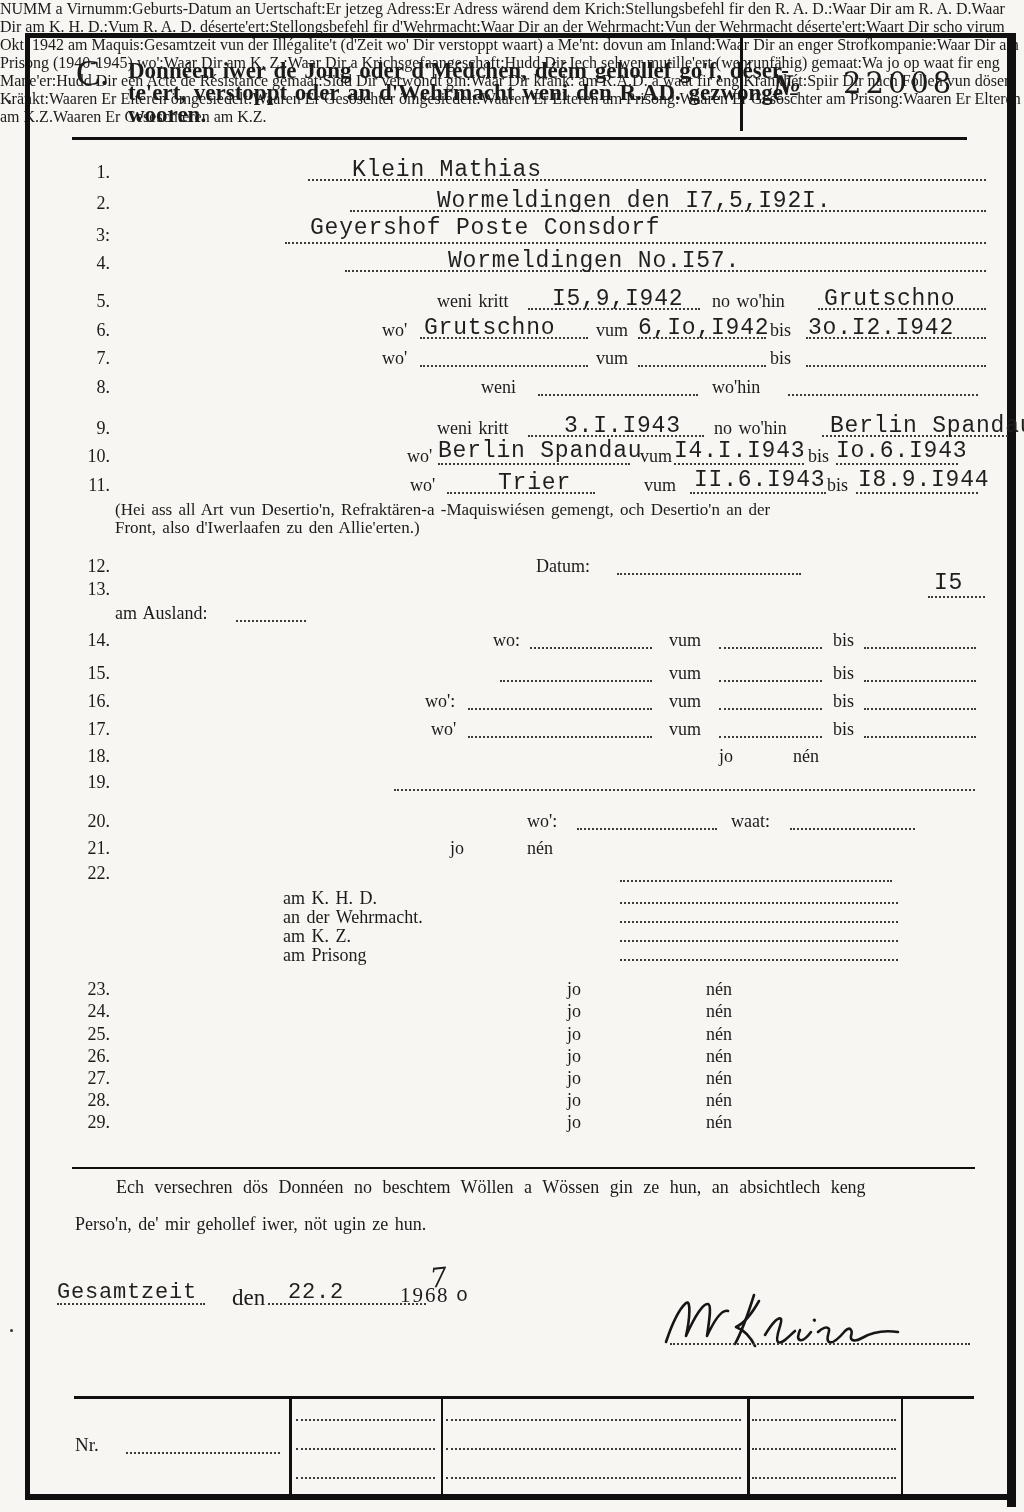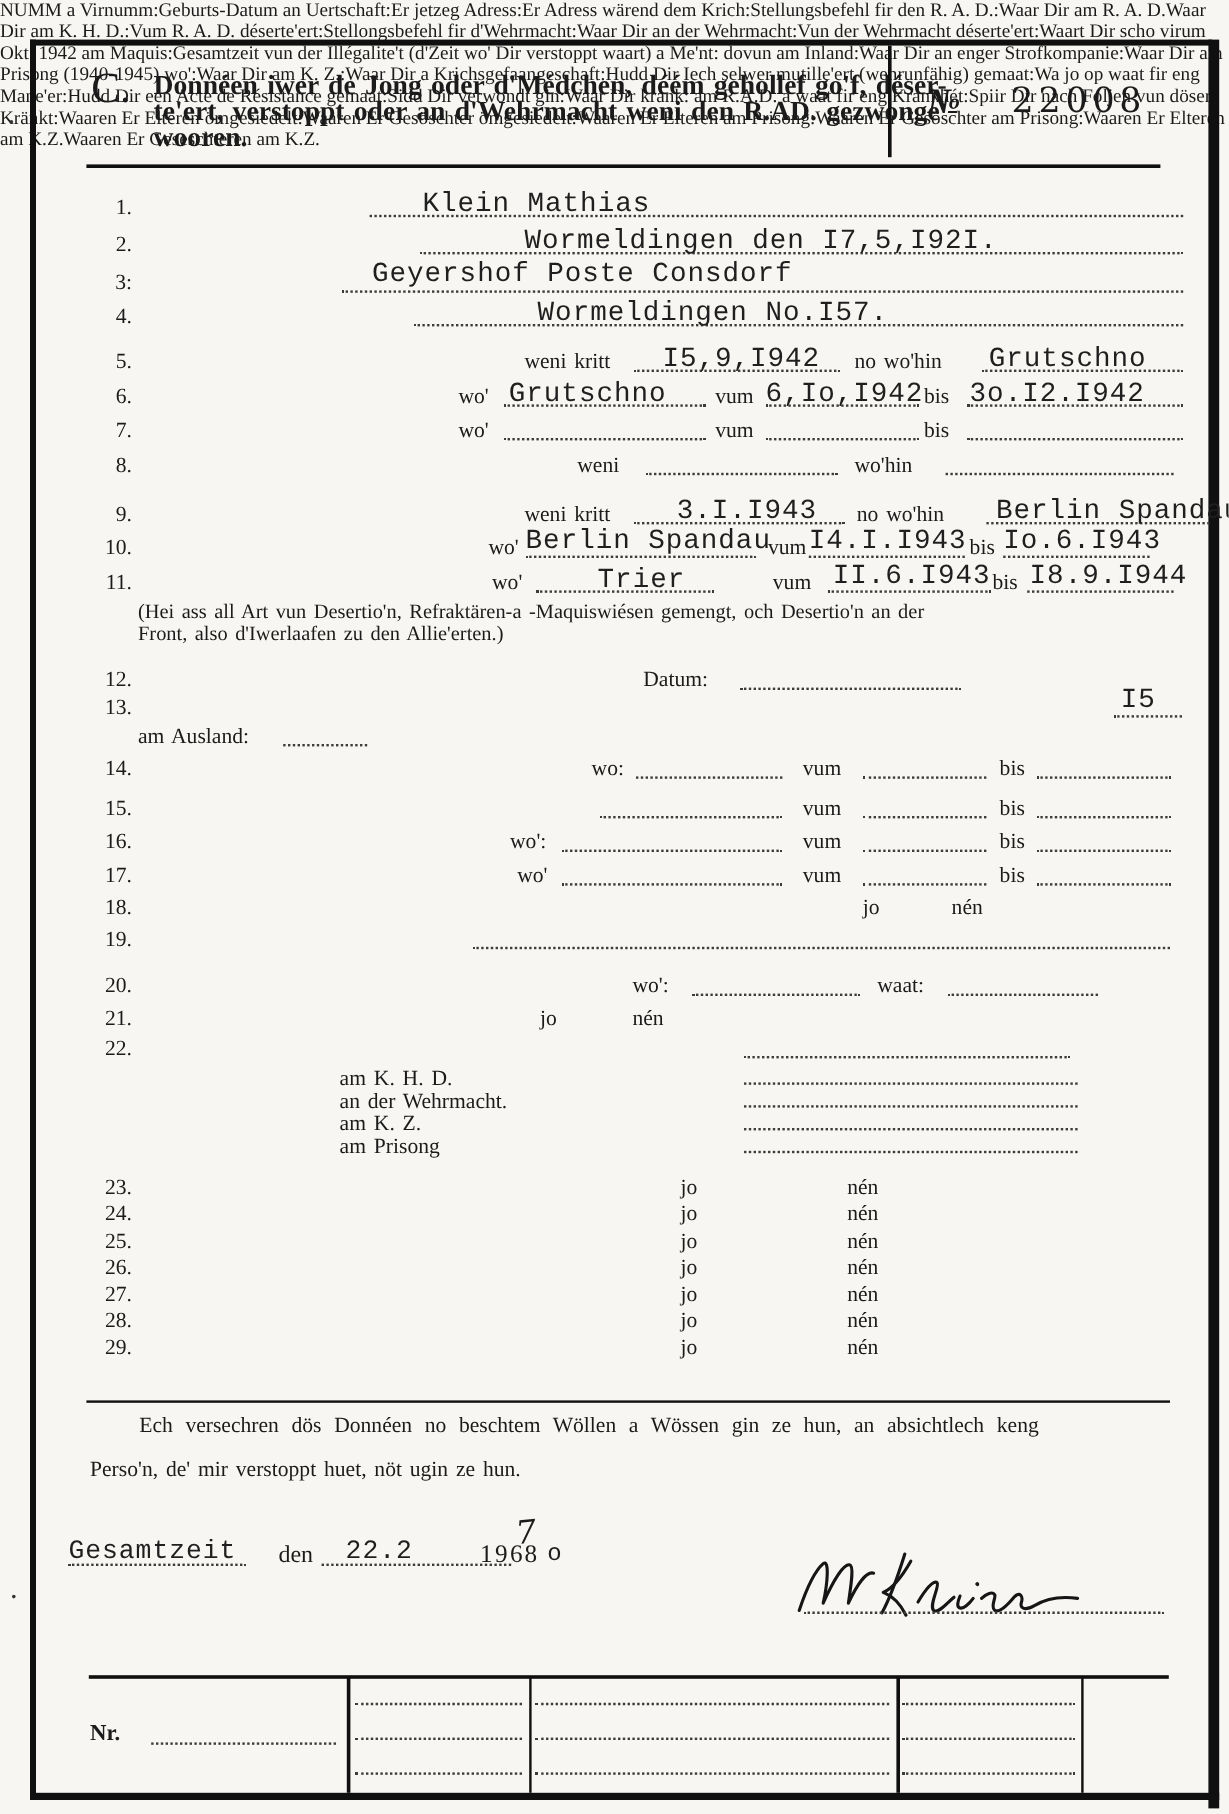--- a/index.html
+++ b/index.html
@@ -55,7 +55,7 @@
   <div class="hline" style="left:72px;top:1167px;width:903px;height:2px;"></div>
 
   <span id="decl1" class="decl">Ech versechren dös Donnéen no beschtem Wöllen a Wössen gin ze hun, an absichtlech keng</span>
-  <span id="decl2" class="decl">Perso'n, de' mir verstoppt huet, nöt ugin ze hun.</span>
+  <span id="decl2" class="decl">Perso'n, de' mir gehollef iwer, nöt ugin ze hun.</span>
 
   <span id="date-place" class="typed" style="font-size:22px;">Gesamtzeit</span>
   <div class="dots" style="left:57px;top:1303px;width:148px;"></div>

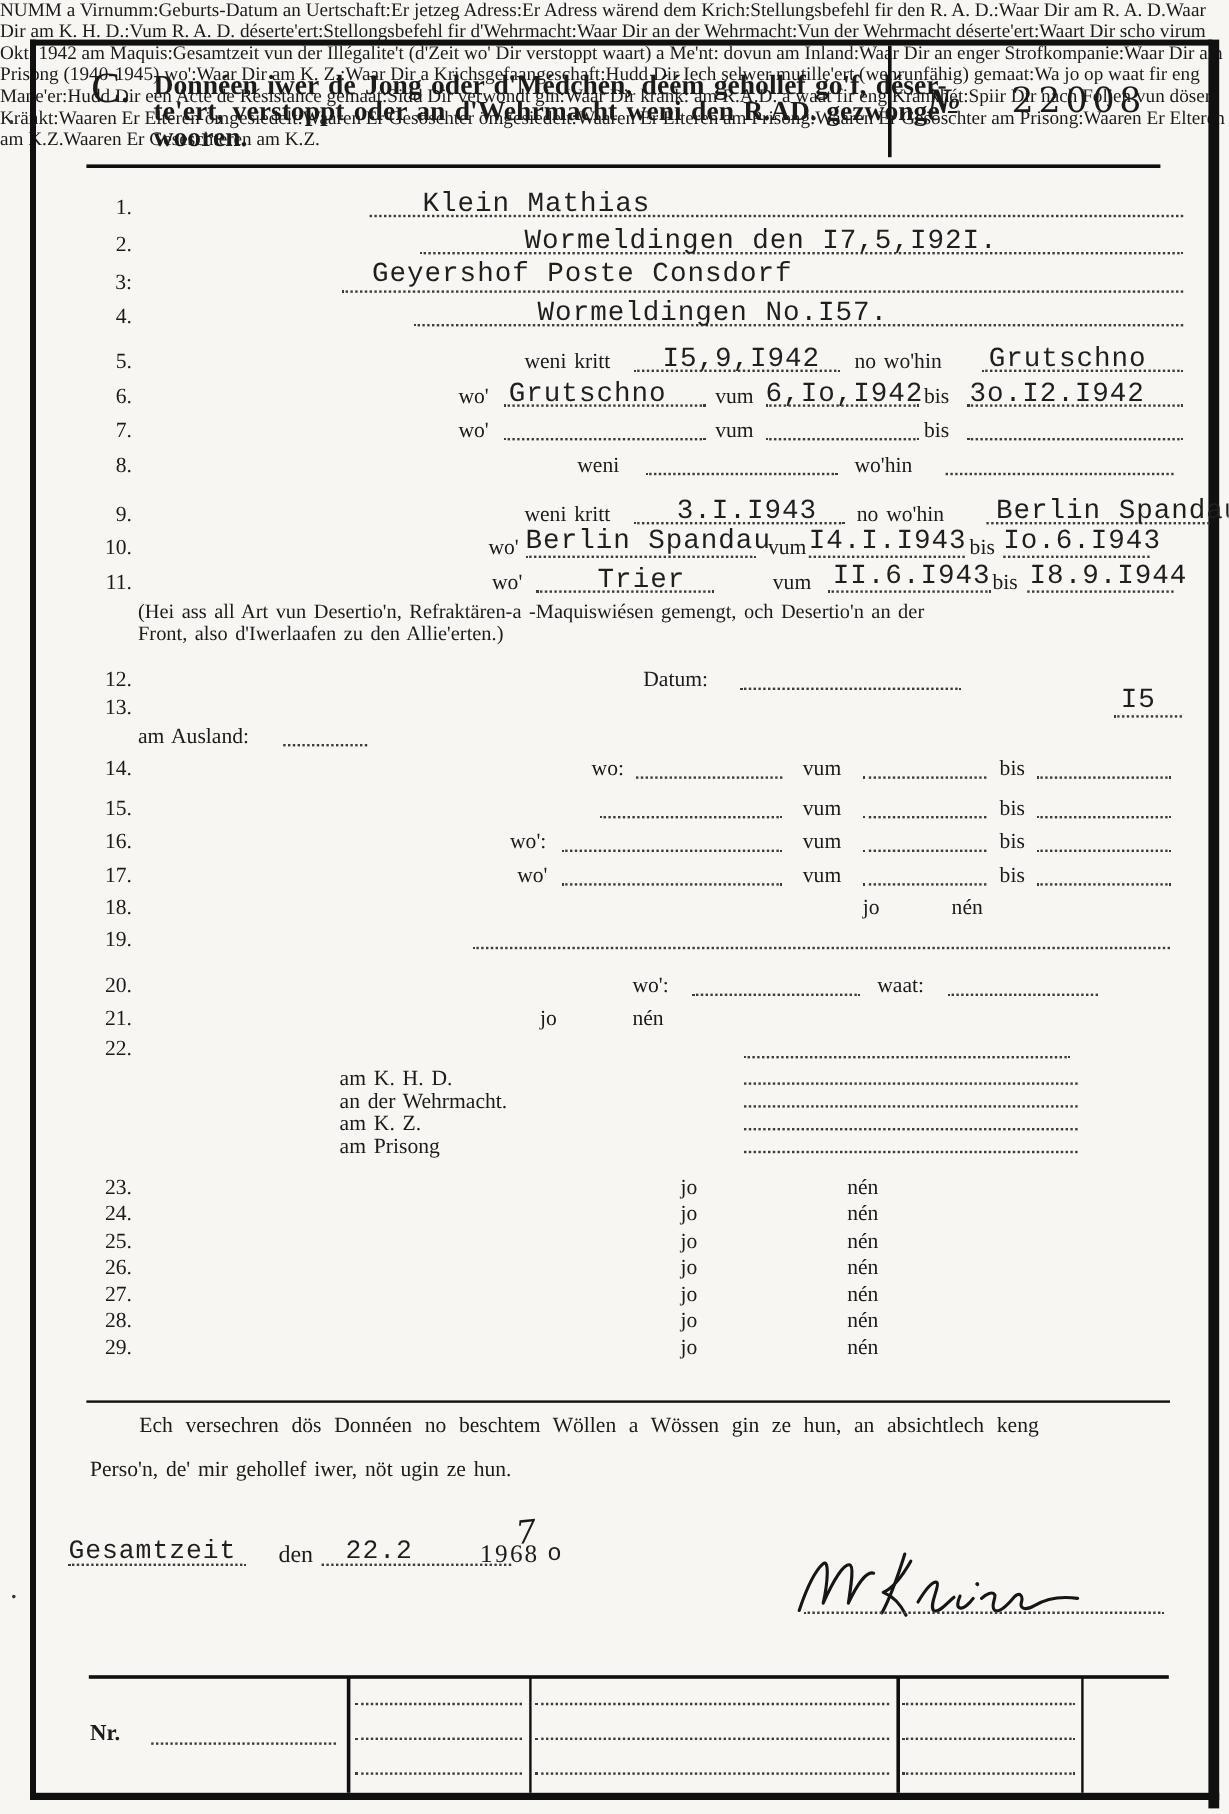--- a/index.html
+++ b/index.html
@@ -20,7 +20,7 @@
   #decl1{left:116px;top:1177px;word-spacing:6px;}
   #decl2{left:75px;top:1214px;word-spacing:2px;}
   #date-place{left:57px;top:1280px;}
-  #date-den{position:absolute;left:232px;top:1285px;font-size:20px;}
+  #date-den{position:absolute;left:232px;top:1285px;font-size:23px;}
   #date-day{left:288px;top:1280px;}
   #year-prefix{position:absolute;left:400px;top:1283px;font-size:21px;letter-spacing:2px;}
   #year-printed{position:absolute;left:437px;top:1283px;font-size:21px;}

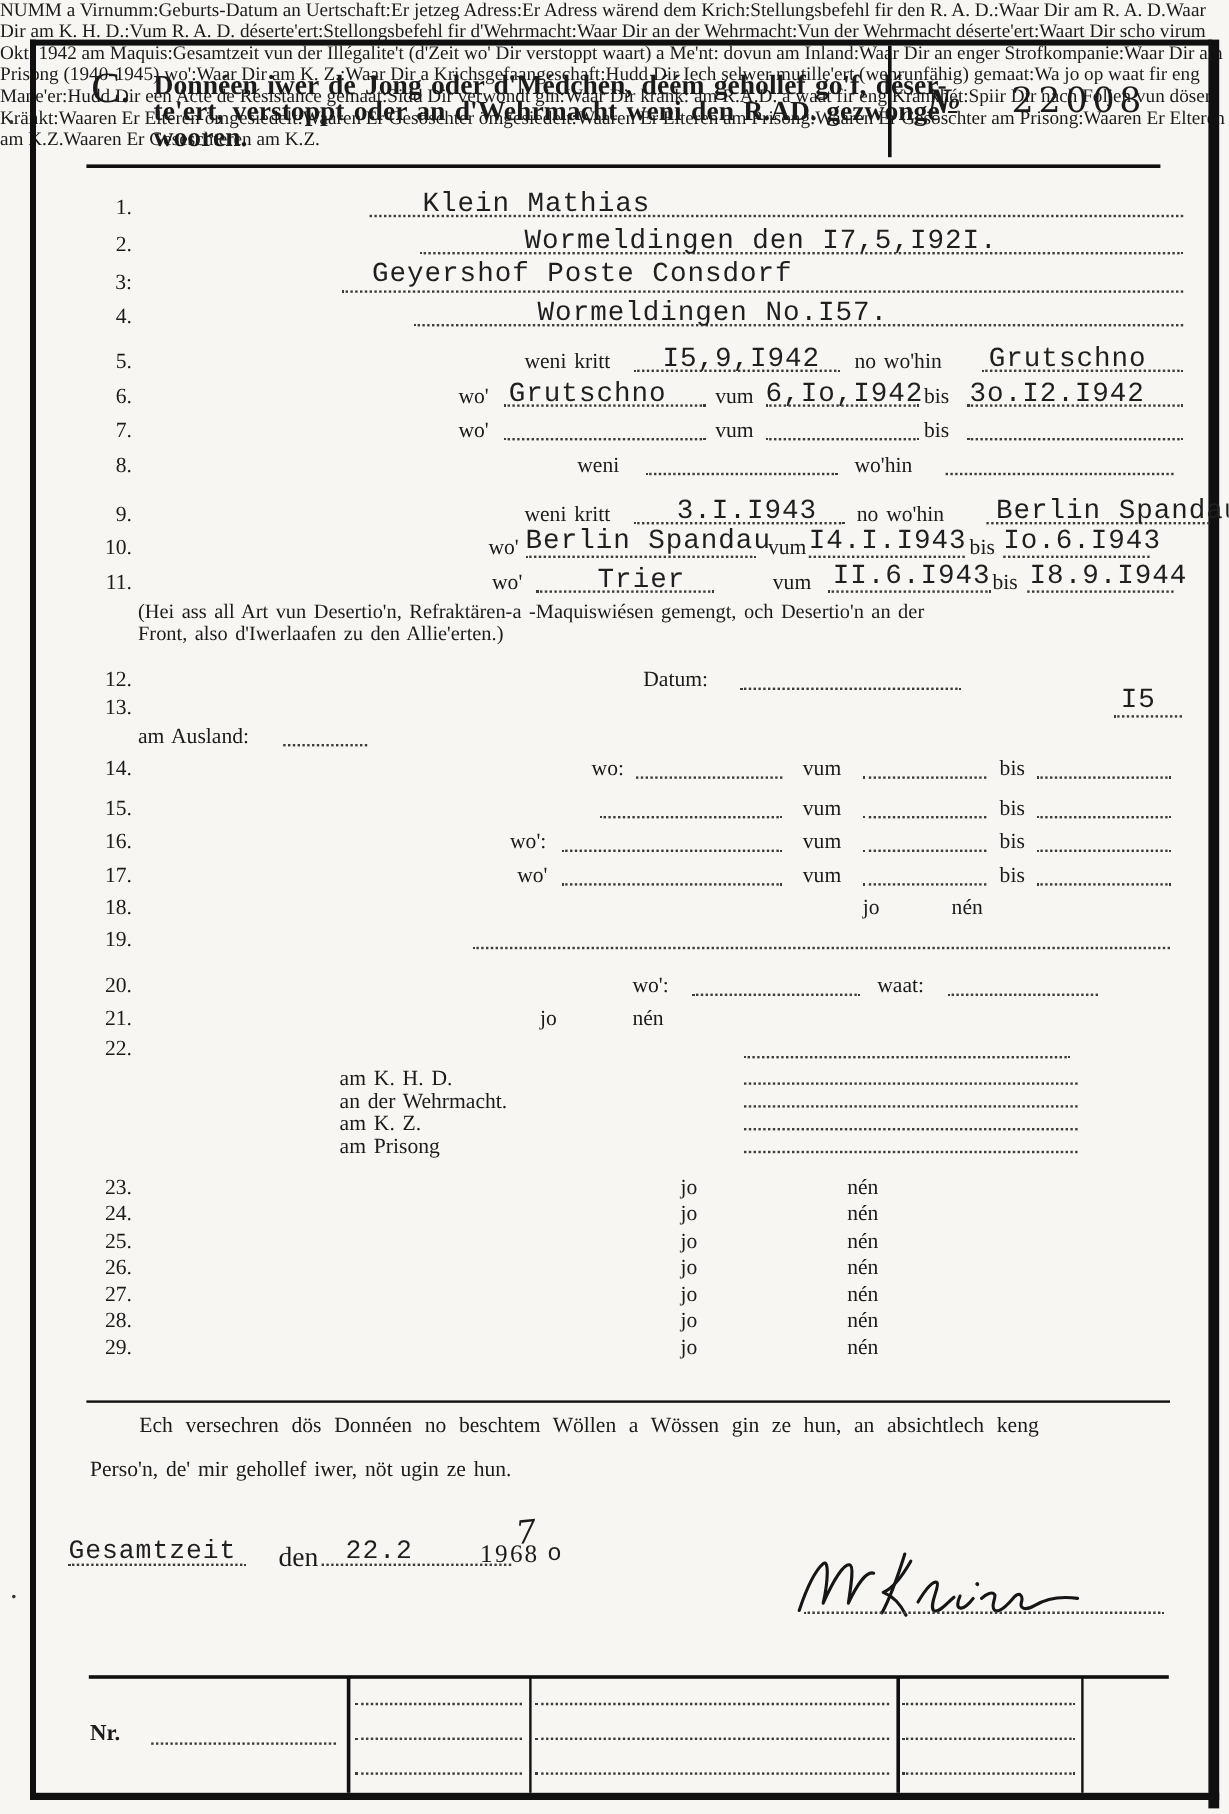--- a/index.html
+++ b/index.html
@@ -27,7 +27,7 @@
   #year-hand{position:absolute;left:430px;top:1262px;font-size:27px;font-style:italic;
              transform:rotate(-6deg);font-family:"DejaVu Serif",serif;}
   #year-suffix{left:456px;top:1284px;font-size:20px;}
-  #nr-label{position:absolute;left:75px;top:1434px;font-size:19px;font-weight:bold;}
+  #nr-label{position:absolute;left:75px;top:1434px;font-size:19px;}
   #signature-svg{position:absolute;left:662px;top:1290px;}
   .speck{position:absolute;width:3px;height:3px;border-radius:50%;background:#333;}
 </style>

